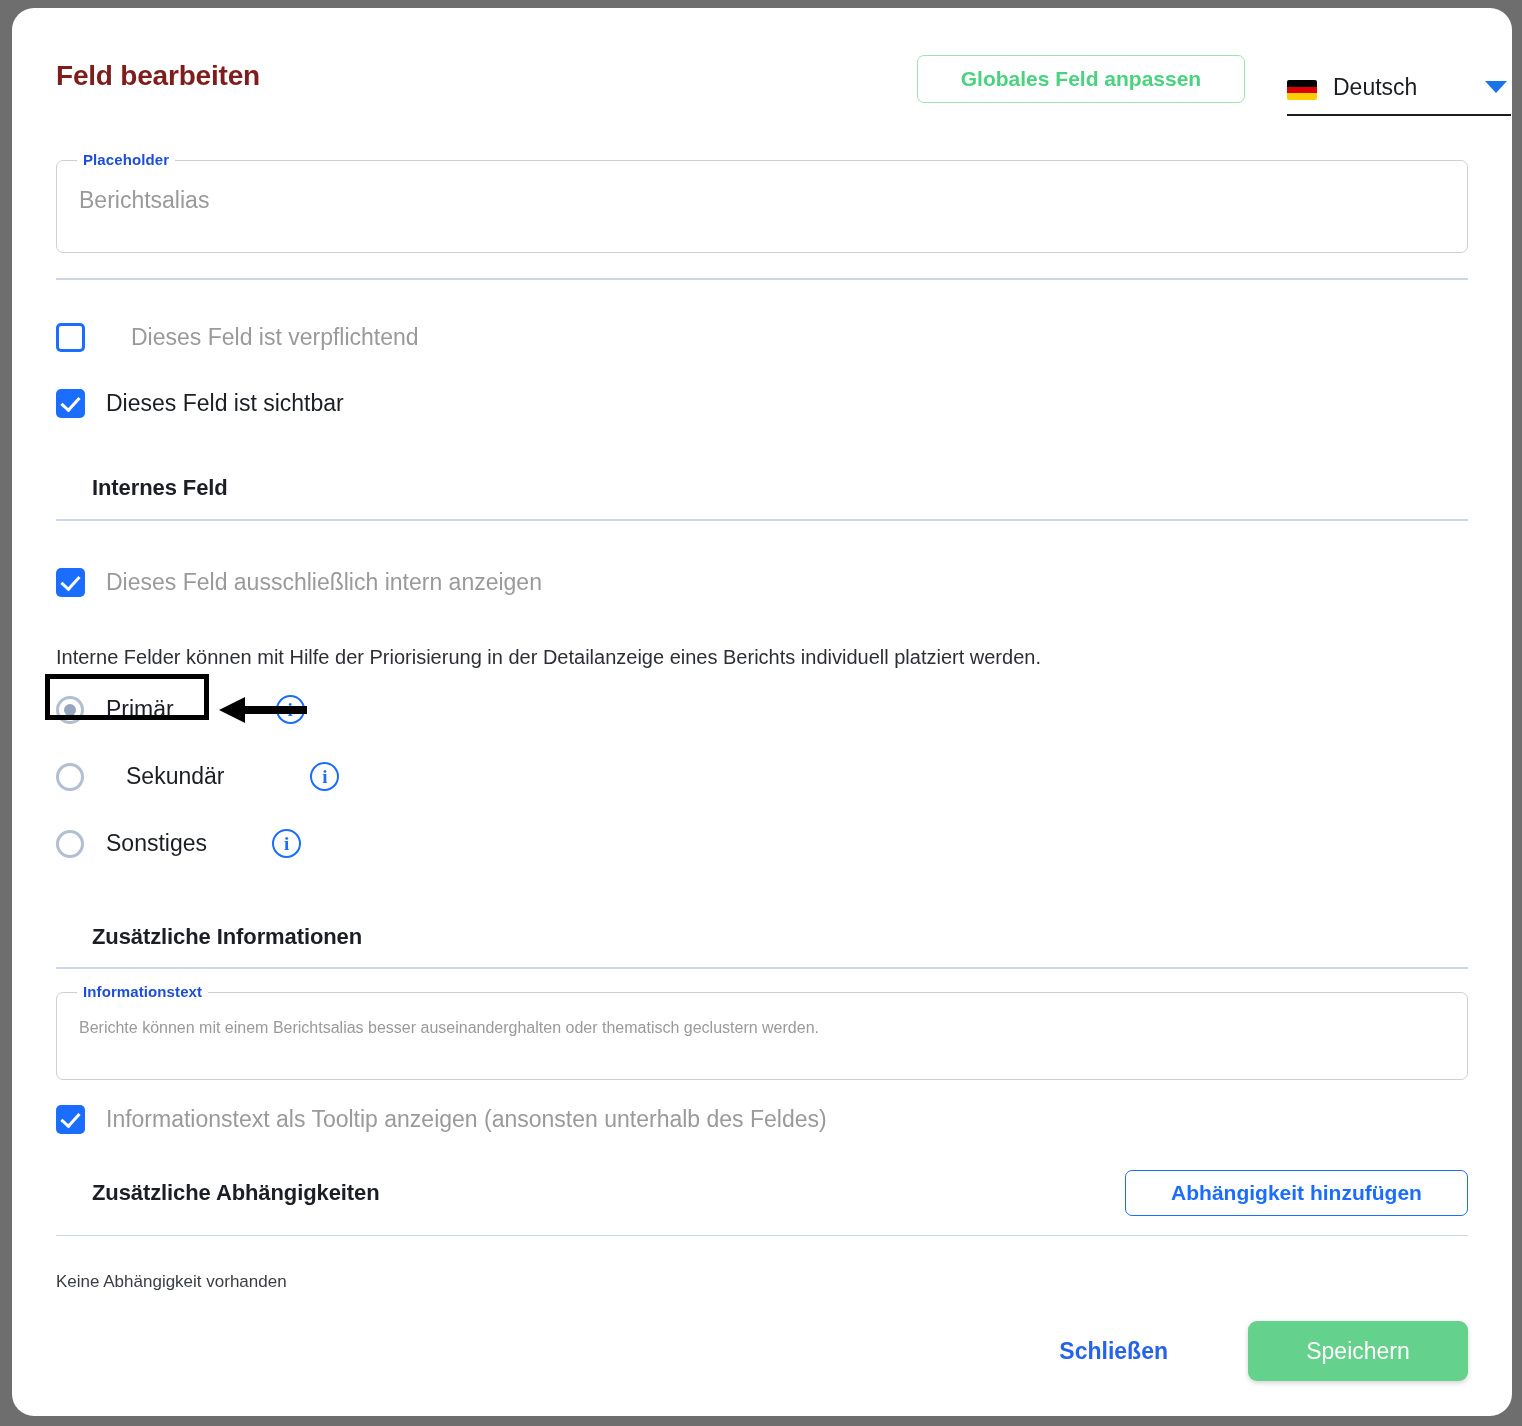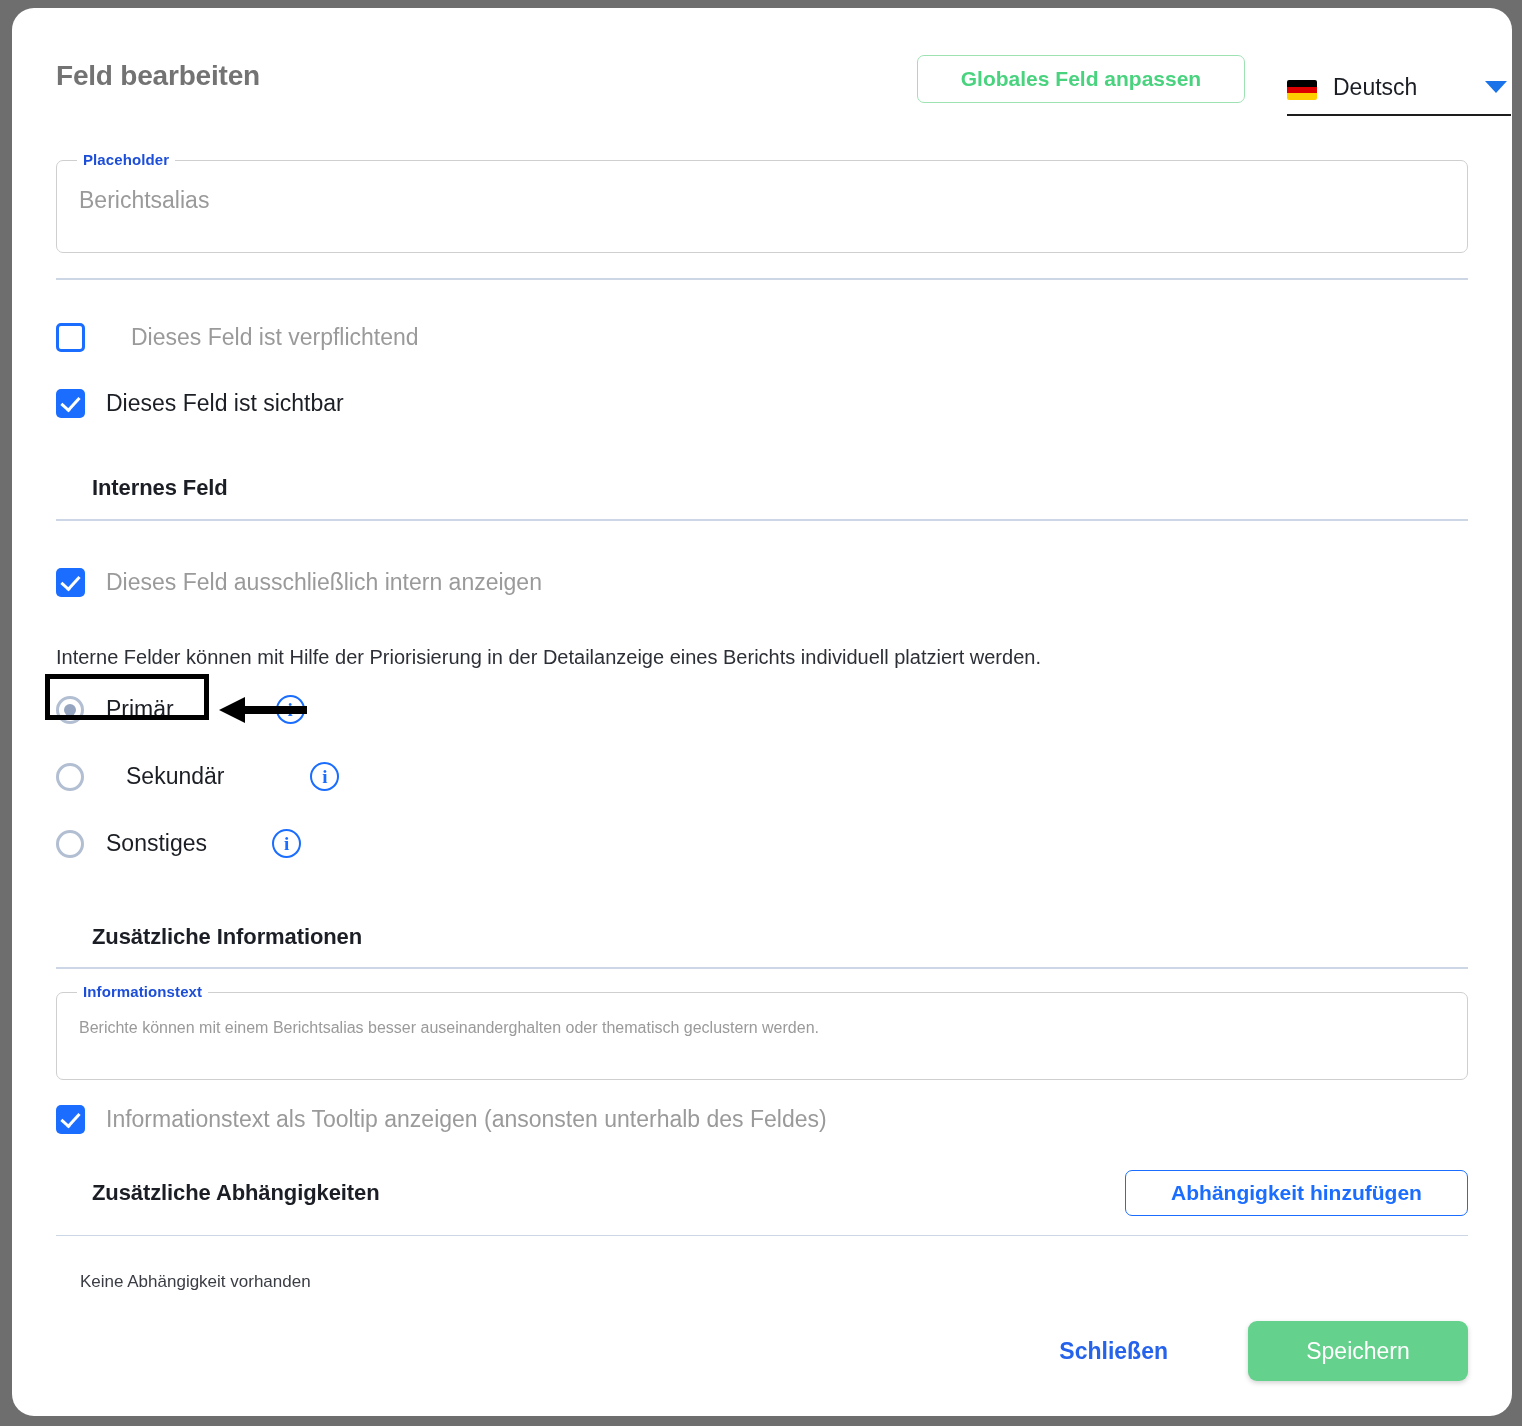--- a/index.html
+++ b/index.html
@@ -55,7 +55,7 @@
     top: 52px;
     font-size: 28px;
     font-weight: 700;
-    color: #737373;
+    color: #7f1d1d;
     letter-spacing: -0.2px;
   }
   .global-field-btn {

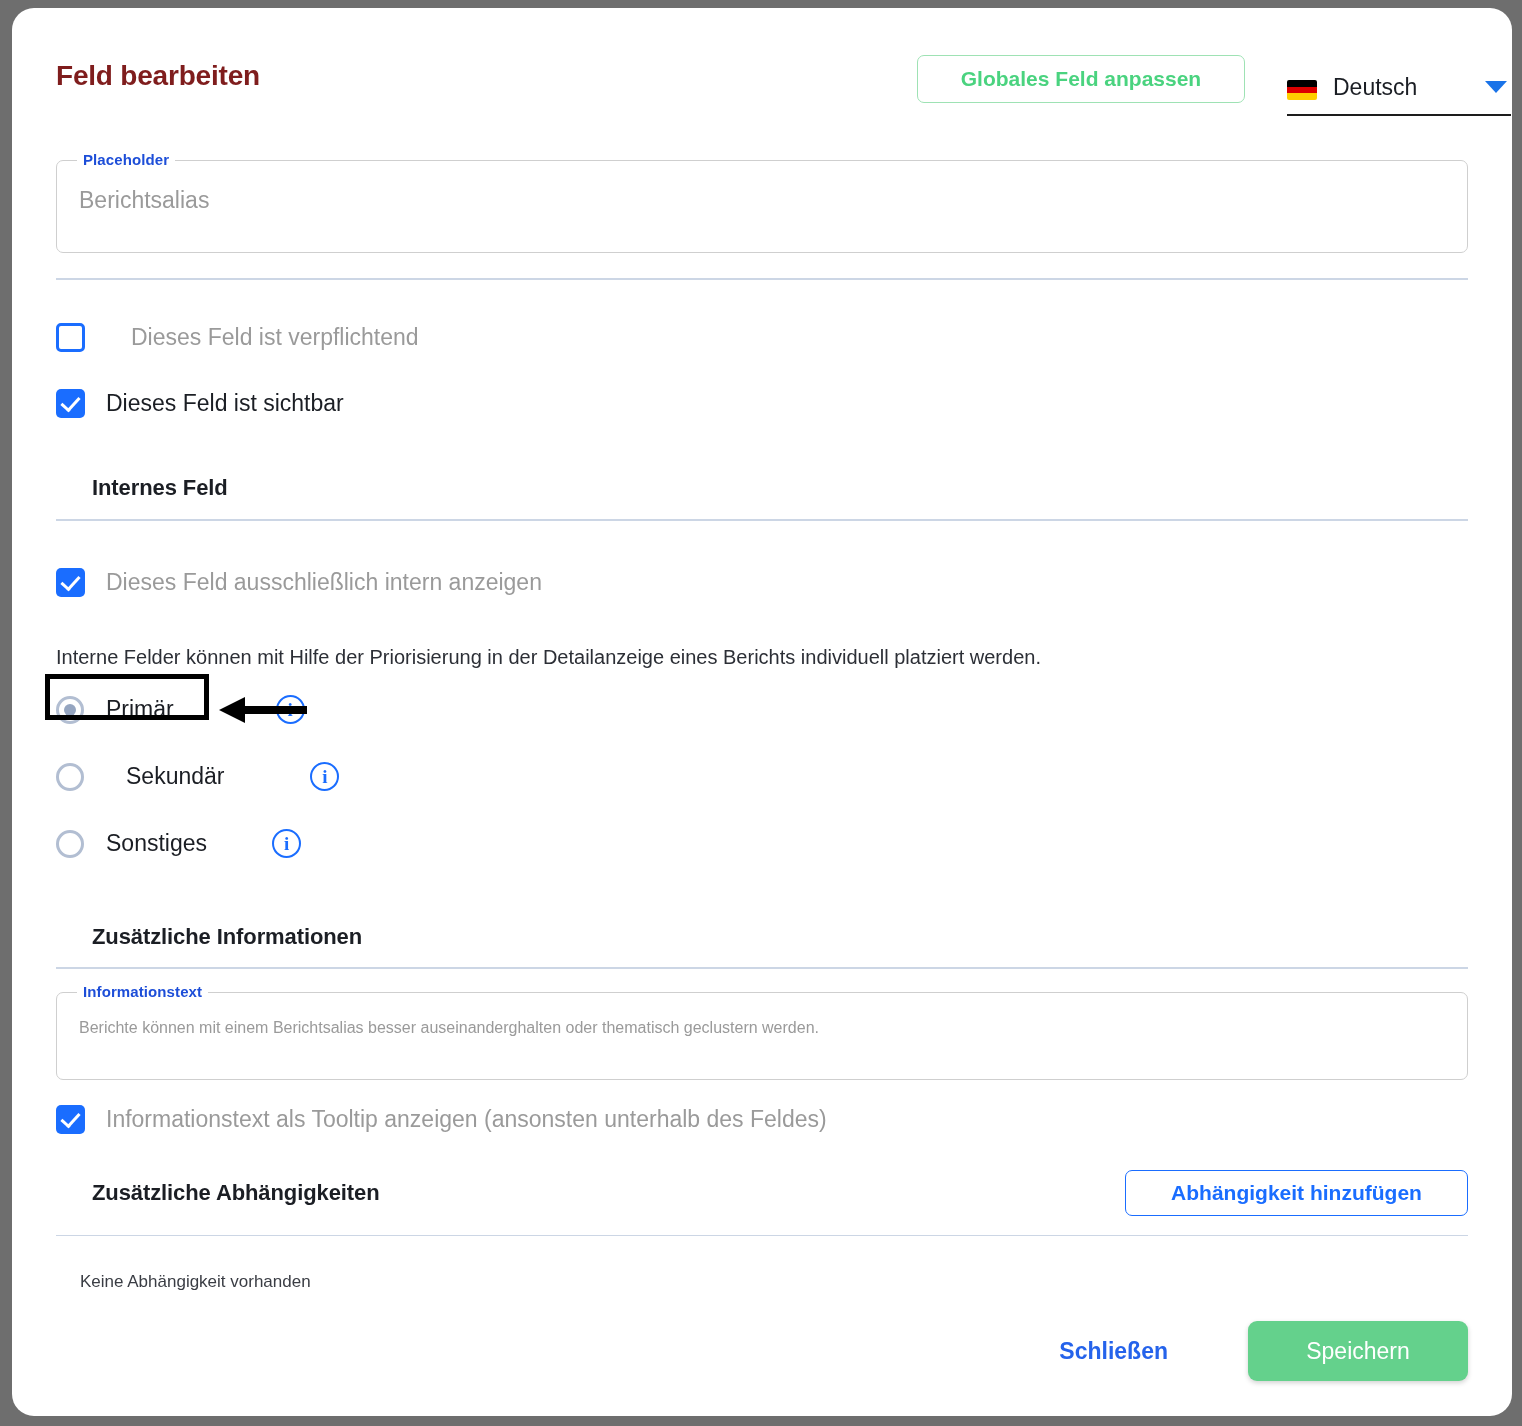--- a/index.html
+++ b/index.html
@@ -285,7 +285,6 @@
   .empty-note {
     font-size: 17px;
     color: #3a3d44;
-    margin-left: 24px;
   }
 
   

